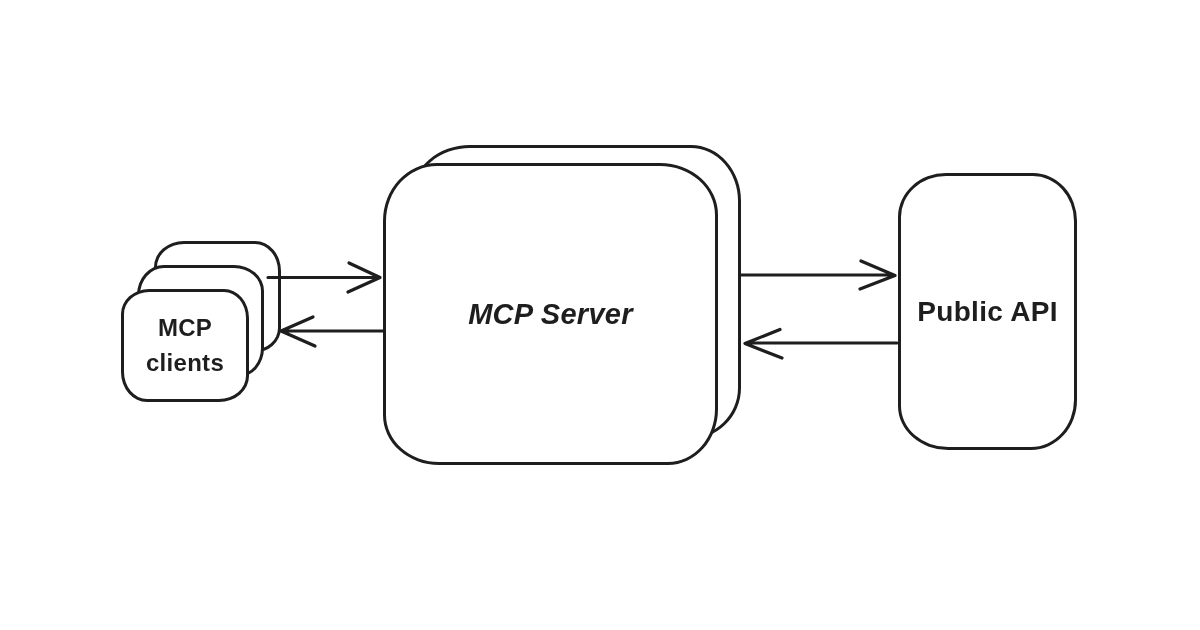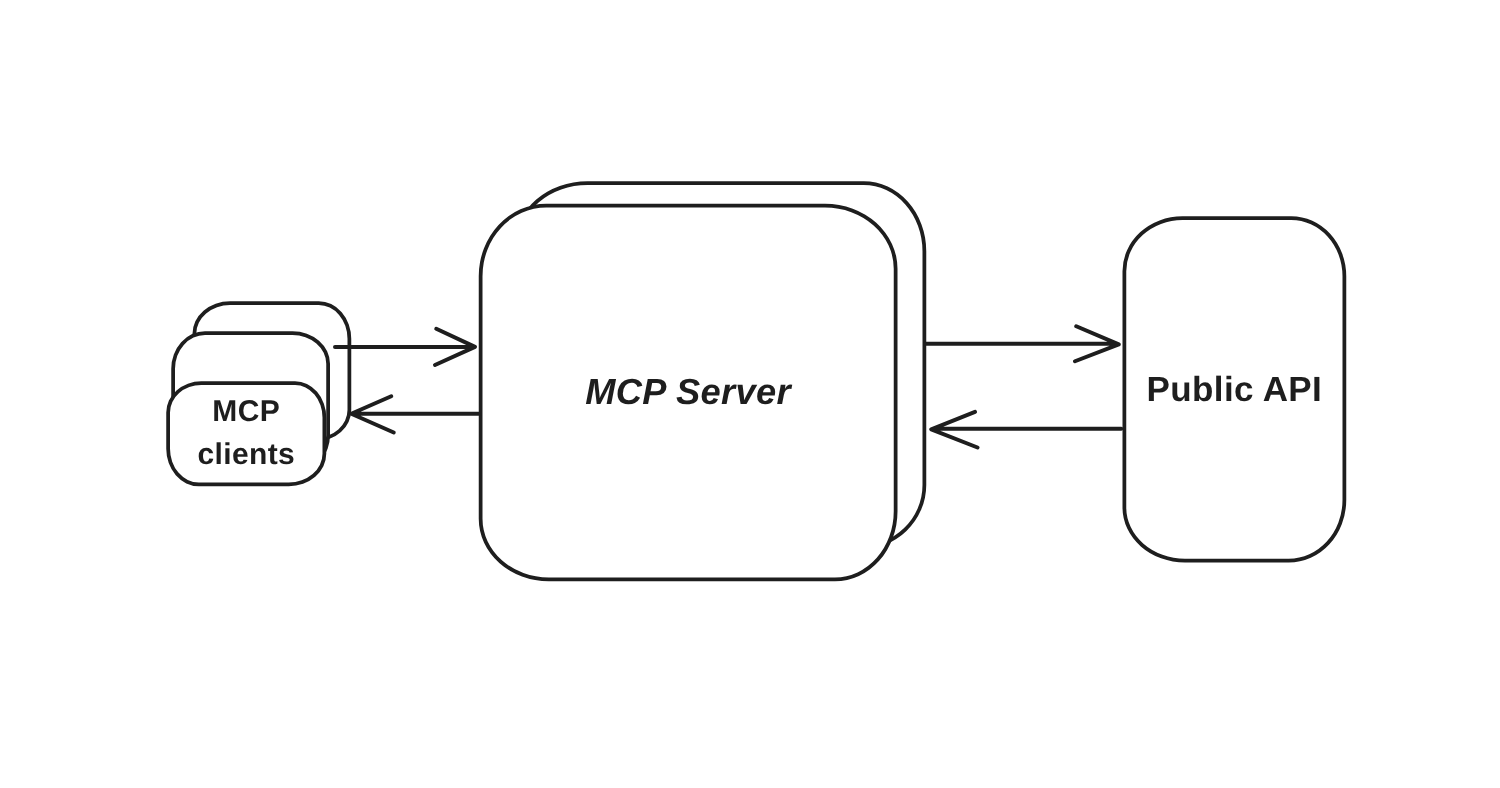--- a/index.html
+++ b/index.html
@@ -24,11 +24,10 @@
   .clients-back  { left: 154px; top: 241px; border-radius: 30px 26px 28px 25px / 26px 30px 25px 29px; }
   .clients-mid   { left: 137px; top: 265px; border-radius: 27px 30px 25px 29px / 30px 26px 29px 25px; }
   .clients-front {
-    left: 121px; top: 305px; width: 128px; height: 84px;
+    left: 121px; top: 289px; width: 128px; height: 113px;
     border-radius: 28px 25px 30px 26px / 25px 29px 26px 30px;
     display: flex; align-items: center; justify-content: center;
     text-align: center;
-    margin-left: 12px;
   }
   
   .server-back {

